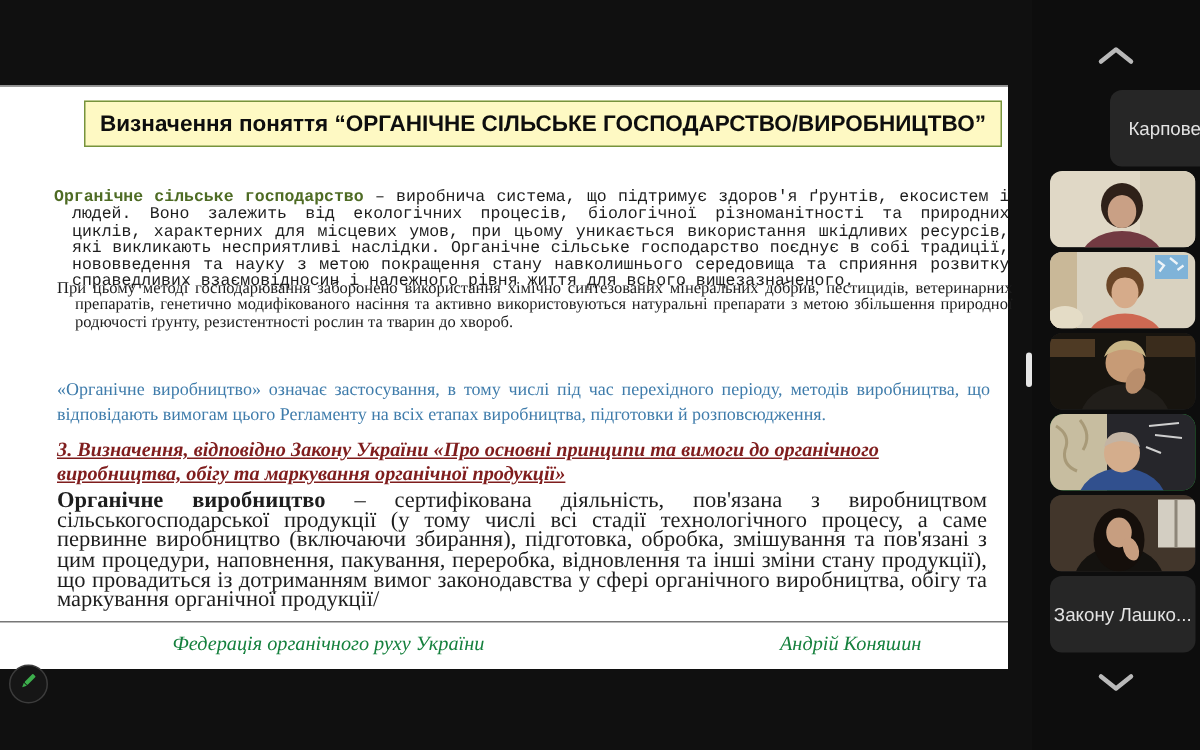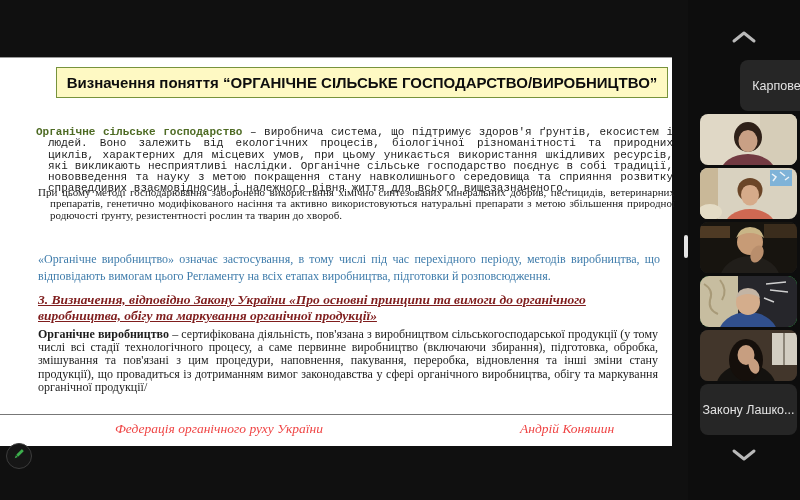--- a/index.html
+++ b/index.html
@@ -32,7 +32,7 @@
   .h2{left:38px;top:173px;font-size:14px;color:#2e6e9e;font-weight:normal;}
   .p3{left:38px;top:193px;width:622px;font-size:12px;line-height:16.5px;color:#3f7cab;}
   .h3{left:38px;top:234px;width:622px;font-size:13.5px;line-height:16px;color:#7f1d1d;}
-  .p4{left:38px;top:270px;width:620px;font-size:12px;line-height:13.2px;}
+  .p4{left:38px;top:270px;width:620px;font-size:15px;line-height:13.2px;}
   .lead-bold{font-weight:bold;}
   .footer-rule{position:absolute;left:0;top:356px;width:672px;height:0;border-top:1px solid #777;}
   .footer-text{position:absolute;top:363px;font-style:italic;font-size:13.5px;color:#ef4444;}

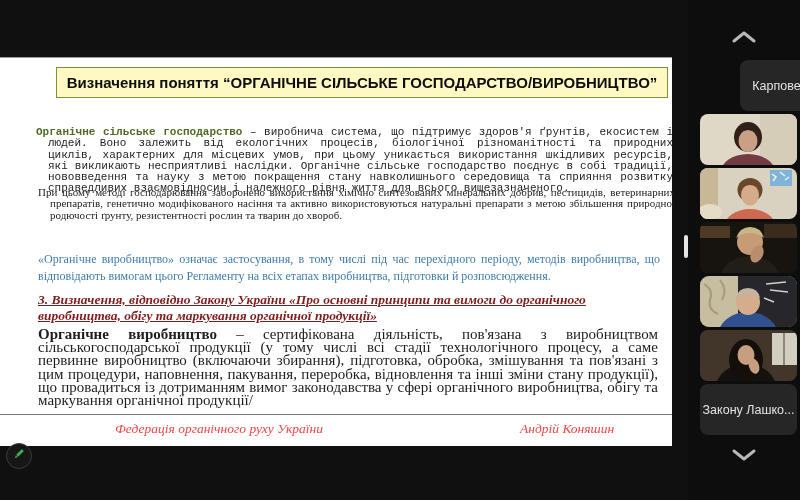--- a/index.html
+++ b/index.html
@@ -35,7 +35,7 @@
   .p4{left:38px;top:270px;width:620px;font-size:15px;line-height:13.2px;}
   .lead-bold{font-weight:bold;}
   .footer-rule{position:absolute;left:0;top:356px;width:672px;height:0;border-top:1px solid #777;}
-  .footer-text{position:absolute;top:363px;font-style:italic;font-size:13.5px;color:#ef4444;}
+  .footer-text{position:absolute;top:363px;font-style:italic;font-size:13.5px;color:#15803d;}
   .footer-left{left:115px;}
   .footer-right{left:520px;}
   

